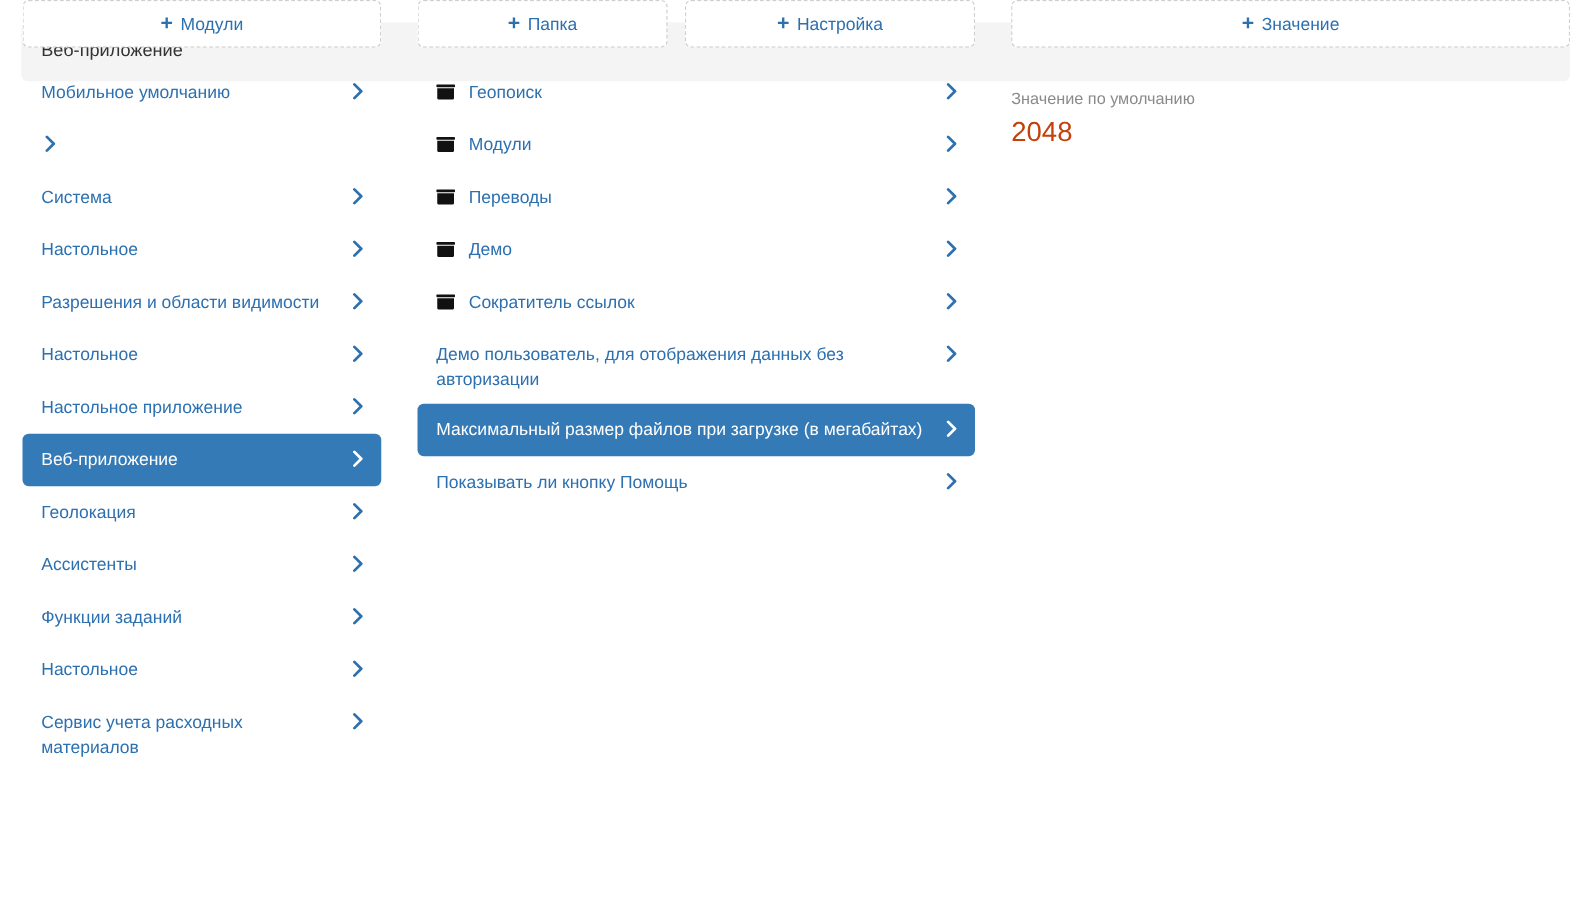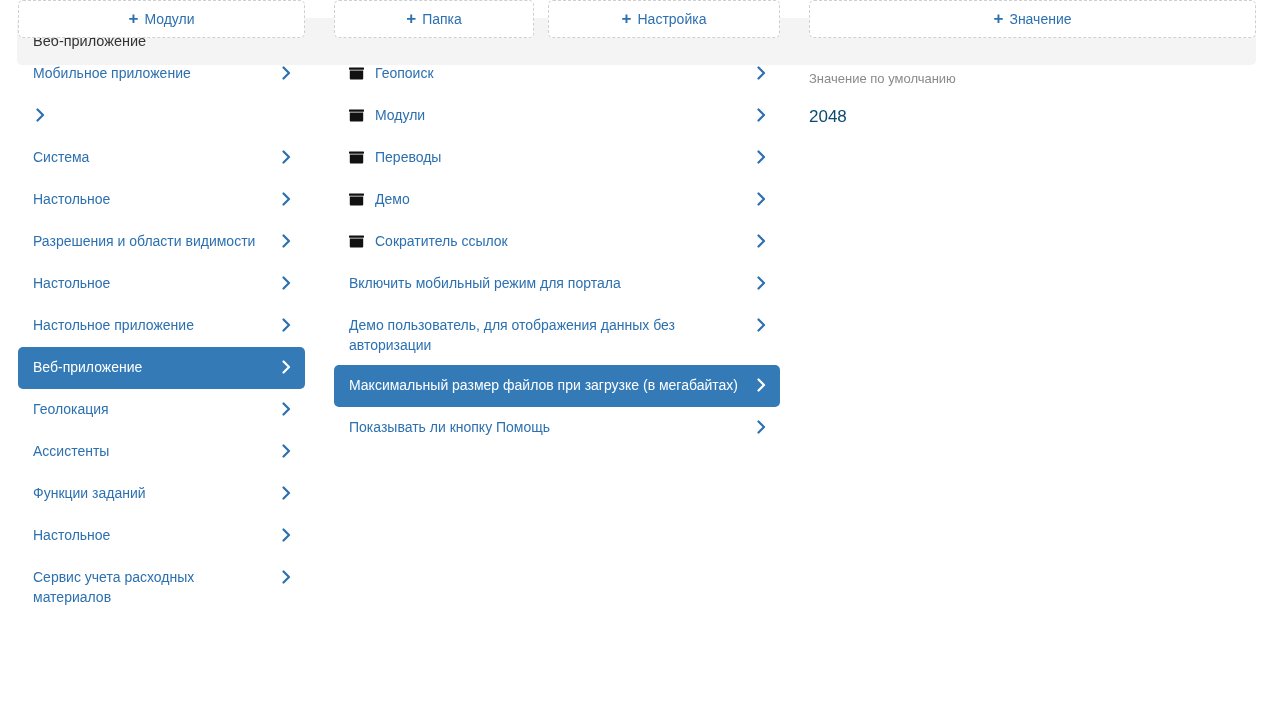--- a/index.html
+++ b/index.html
@@ -172,7 +172,7 @@
 
 <div class="list list-sections" id="sections-list">
     <div class="row no-icon">
-      <span class="row-label">Мобильное приложение</span>
+      <span class="row-label">Мобильное умолчанию</span>
       <span class="chev">
         <svg width="9" height="14" viewBox="0 0 9 14" fill="none">
           <path d="M1.5 1.5 L7 7 L1.5 12.5" stroke-width="2.2" stroke-linecap="round" stroke-linejoin="round" fill="none"></path>

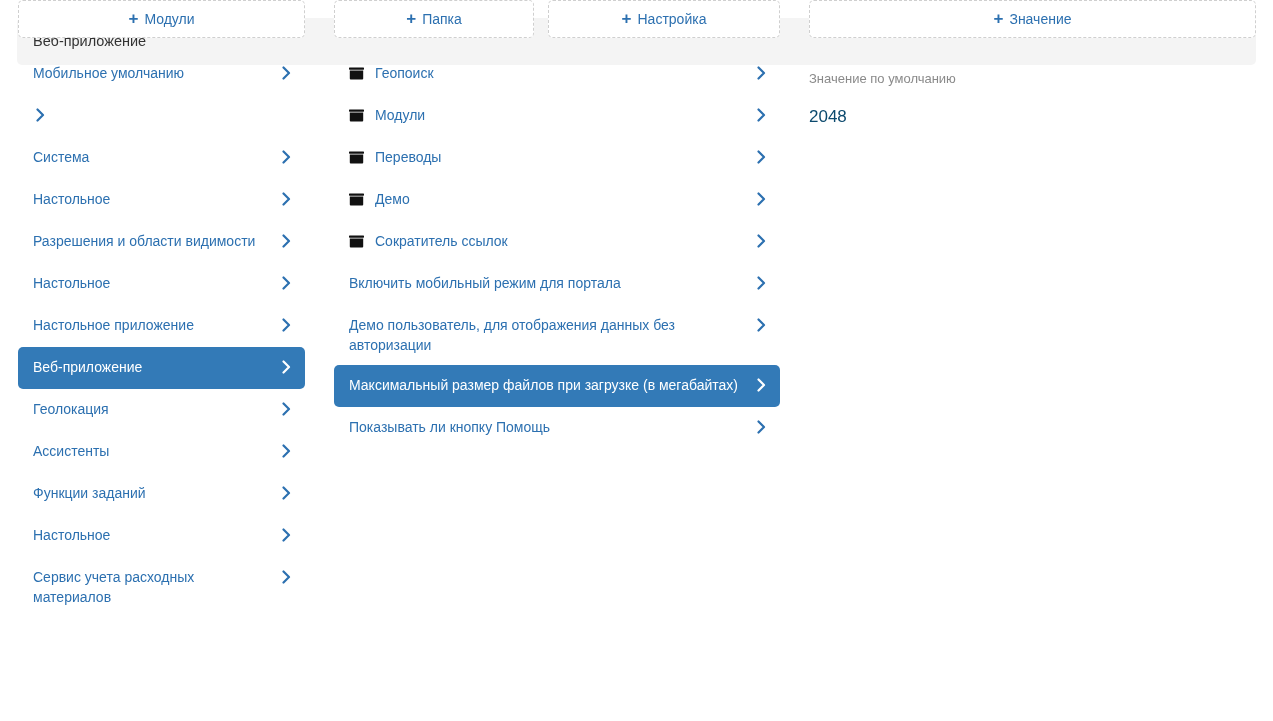--- a/index.html
+++ b/index.html
@@ -139,10 +139,10 @@
     line-height: 18px;
   }
   .value-number {
-    font-size: 17px;
-    color: #0c4a6e;
+    font-size: 22px;
+    color: #c2410c;
     line-height: 24px;
-    margin-top: 17px;
+    margin-top: 6px;
     font-weight: 400;
   }
 </style>

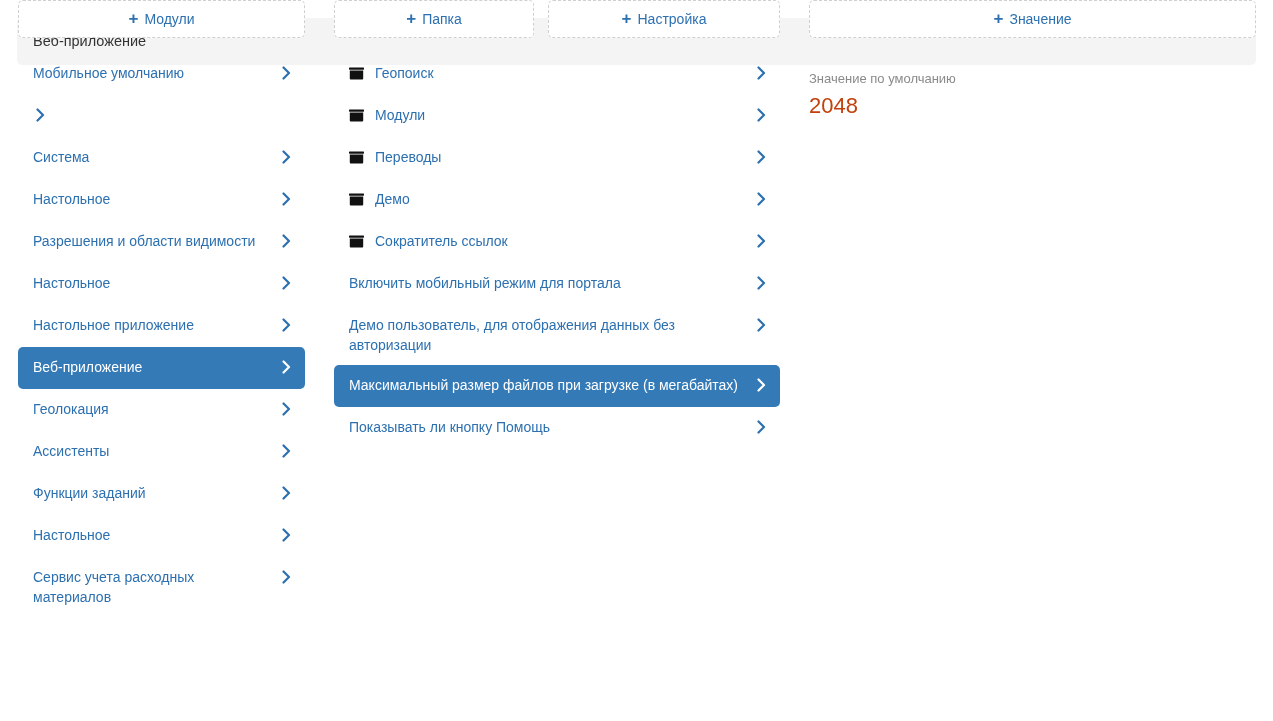--- a/index.html
+++ b/index.html
@@ -347,14 +347,6 @@
       </span>
     </div>
     <div class="row no-icon">
-      <span class="row-label">Включить мобильный режим для портала</span>
-      <span class="chev">
-        <svg width="9" height="14" viewBox="0 0 9 14" fill="none">
-          <path d="M1.5 1.5 L7 7 L1.5 12.5" stroke-width="2.2" stroke-linecap="round" stroke-linejoin="round" fill="none"></path>
-        </svg>
-      </span>
-    </div>
-    <div class="row no-icon">
       <span class="row-label">Демо пользователь, для отображения данных без авторизации</span>
       <span class="chev">
         <svg width="9" height="14" viewBox="0 0 9 14" fill="none">

